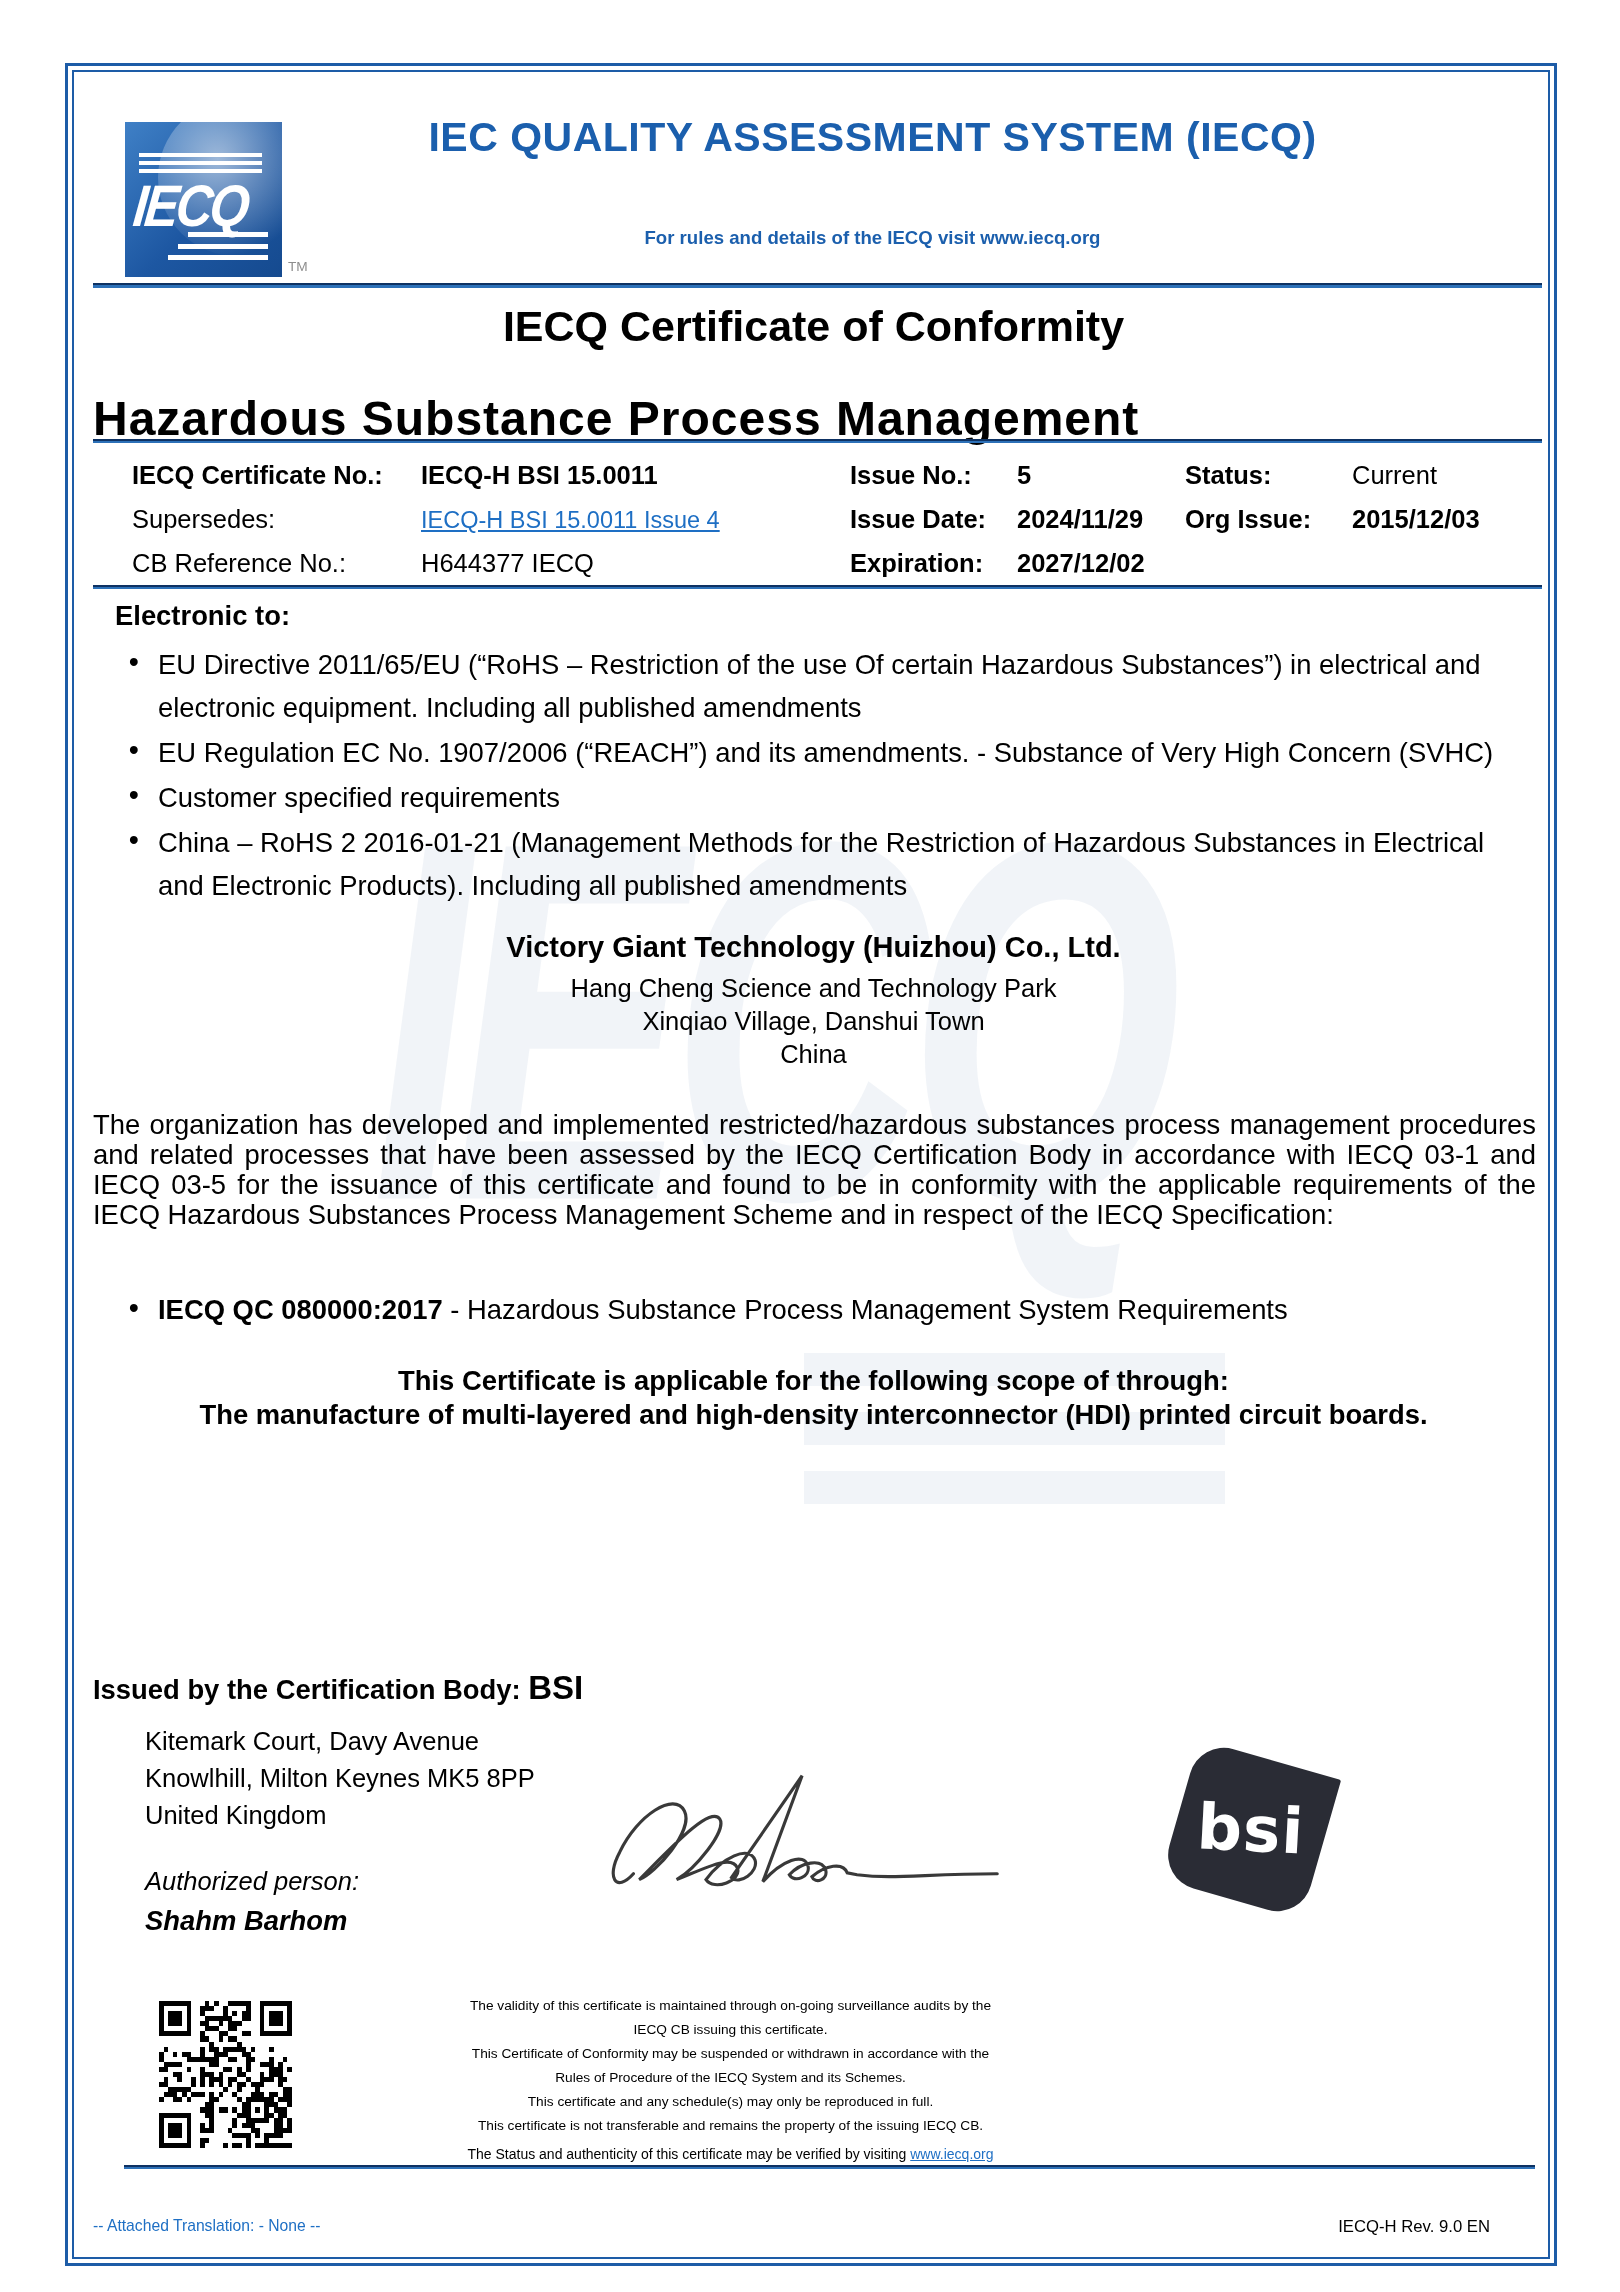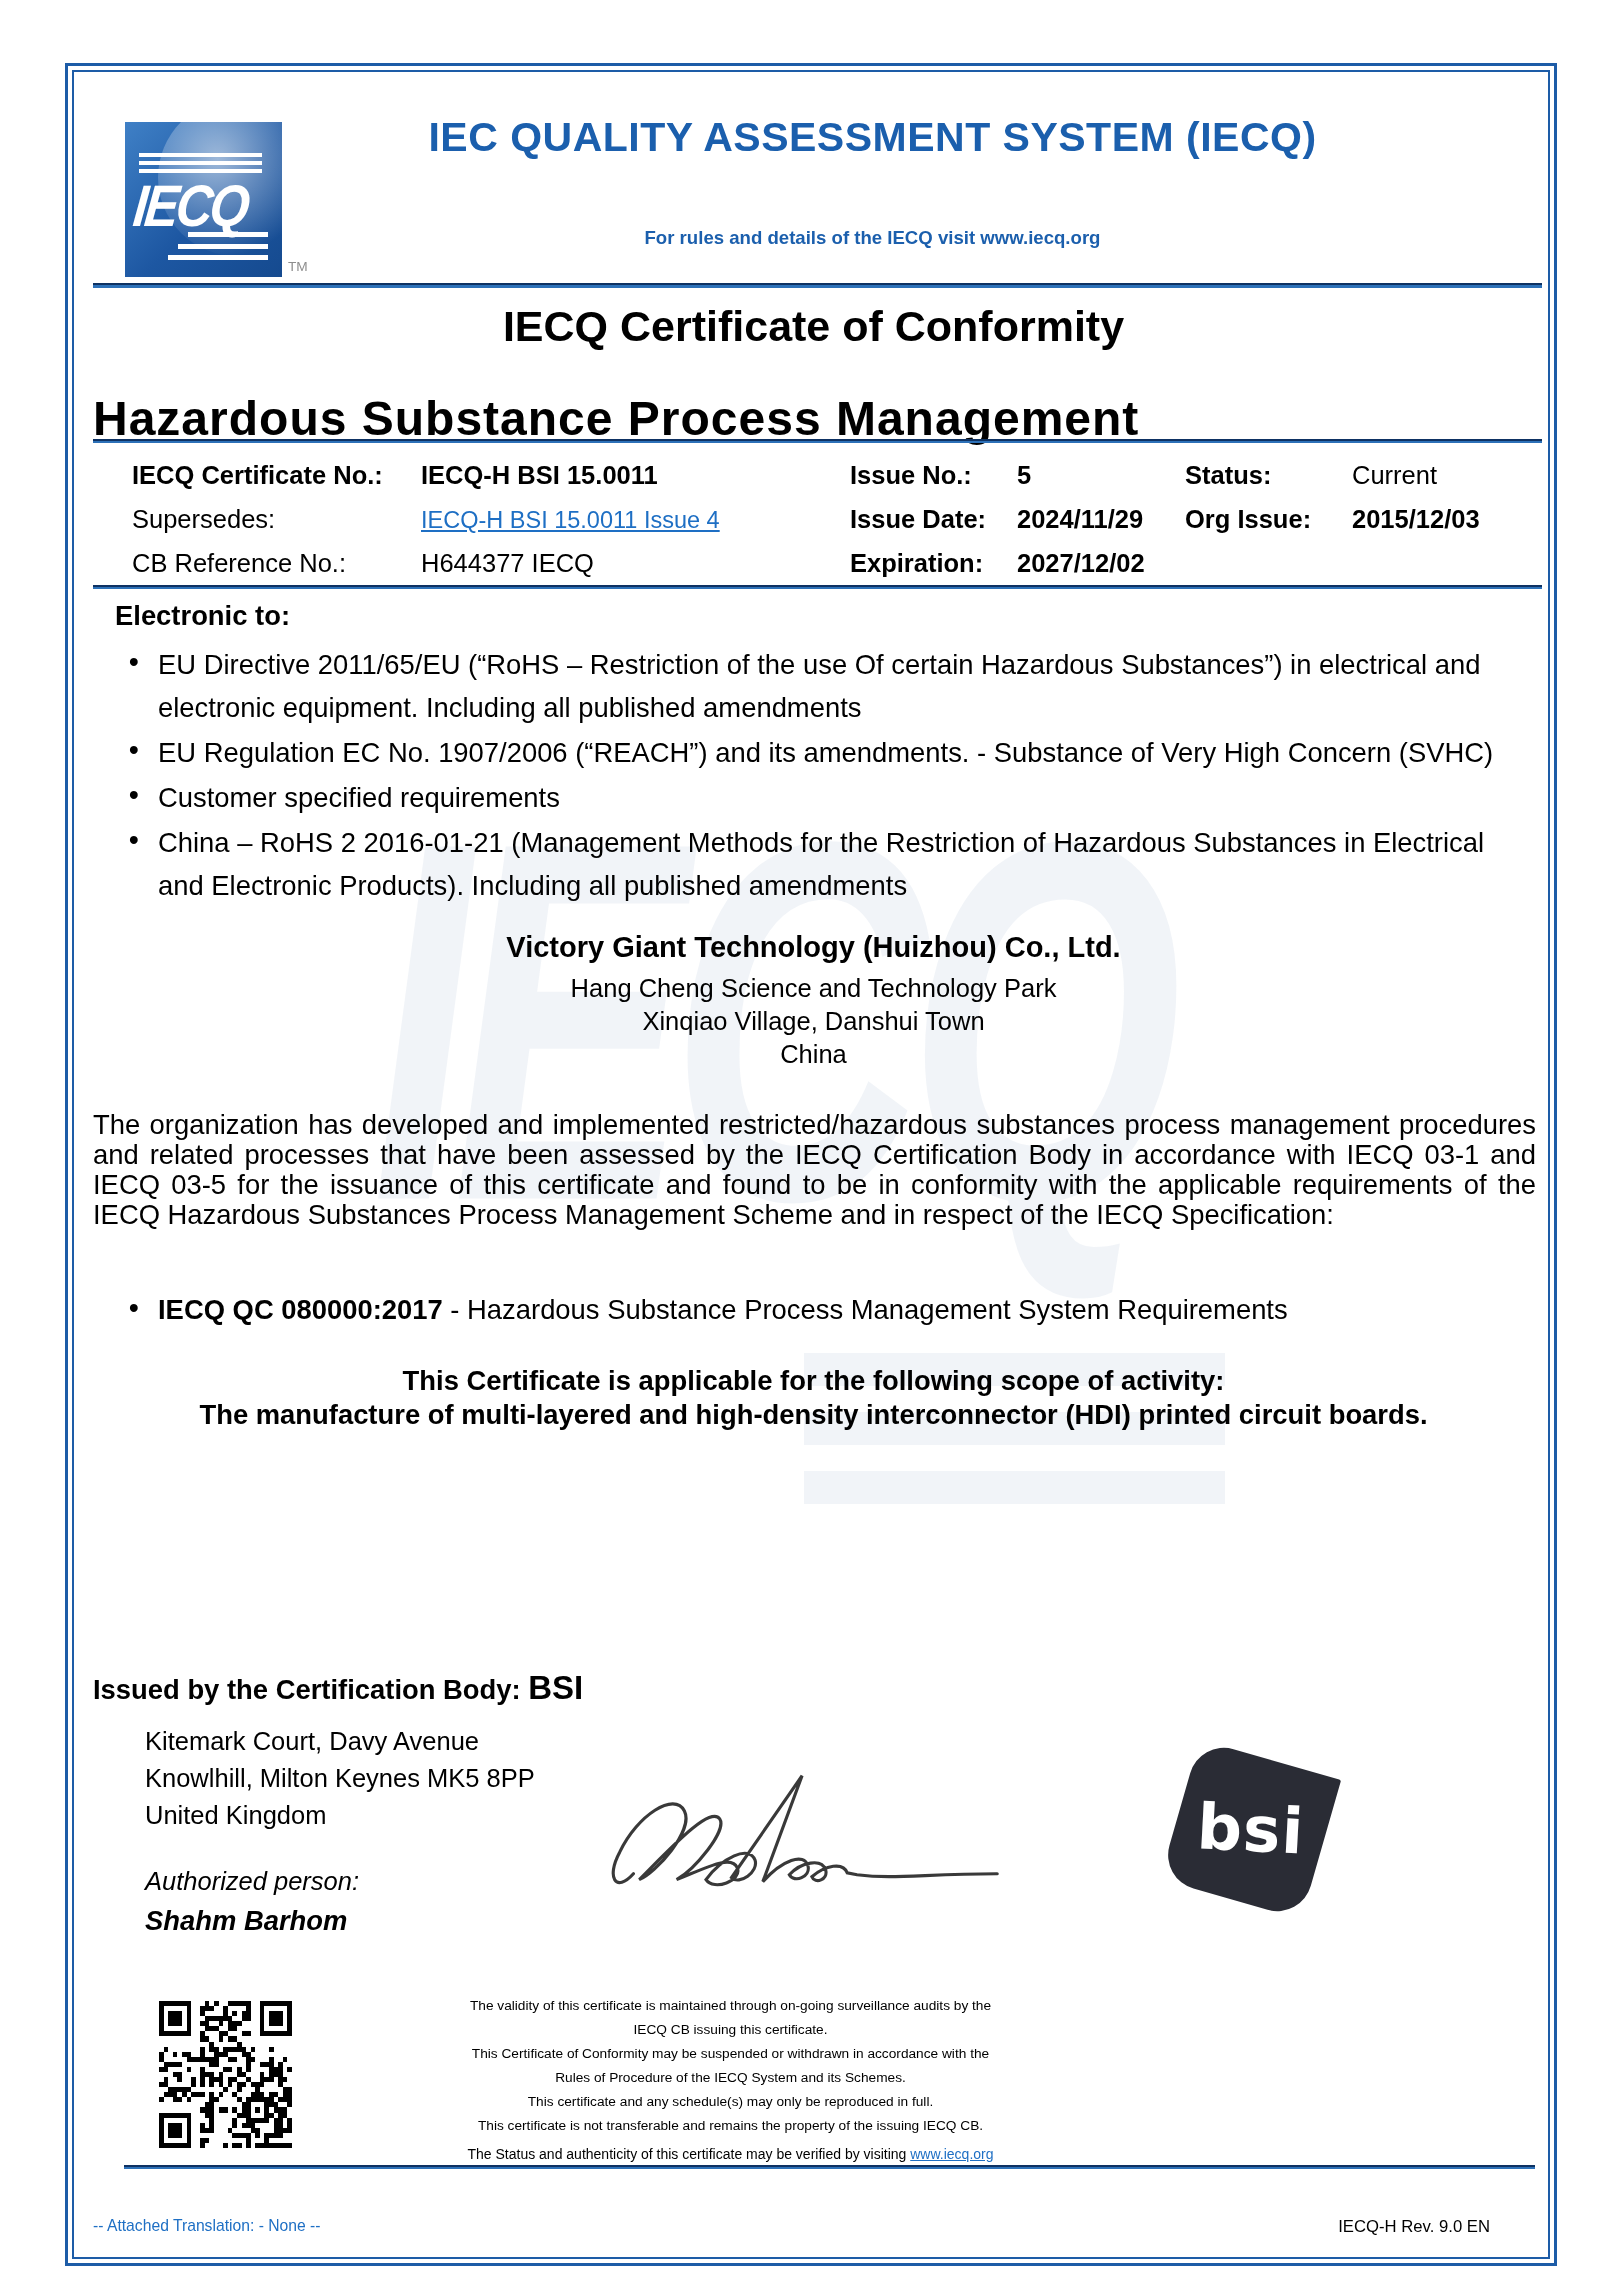--- a/index.html
+++ b/index.html
@@ -193,7 +193,7 @@
   </div>
 
   <div class="scope">
-    <div>This Certificate is applicable for the following scope of activity:</div>
+    <div>This Certificate is applicable for the following scope of through:</div>
     <div>The manufacture of multi-layered and high-density interconnector (HDI) printed circuit boards.</div>
   </div>
 

